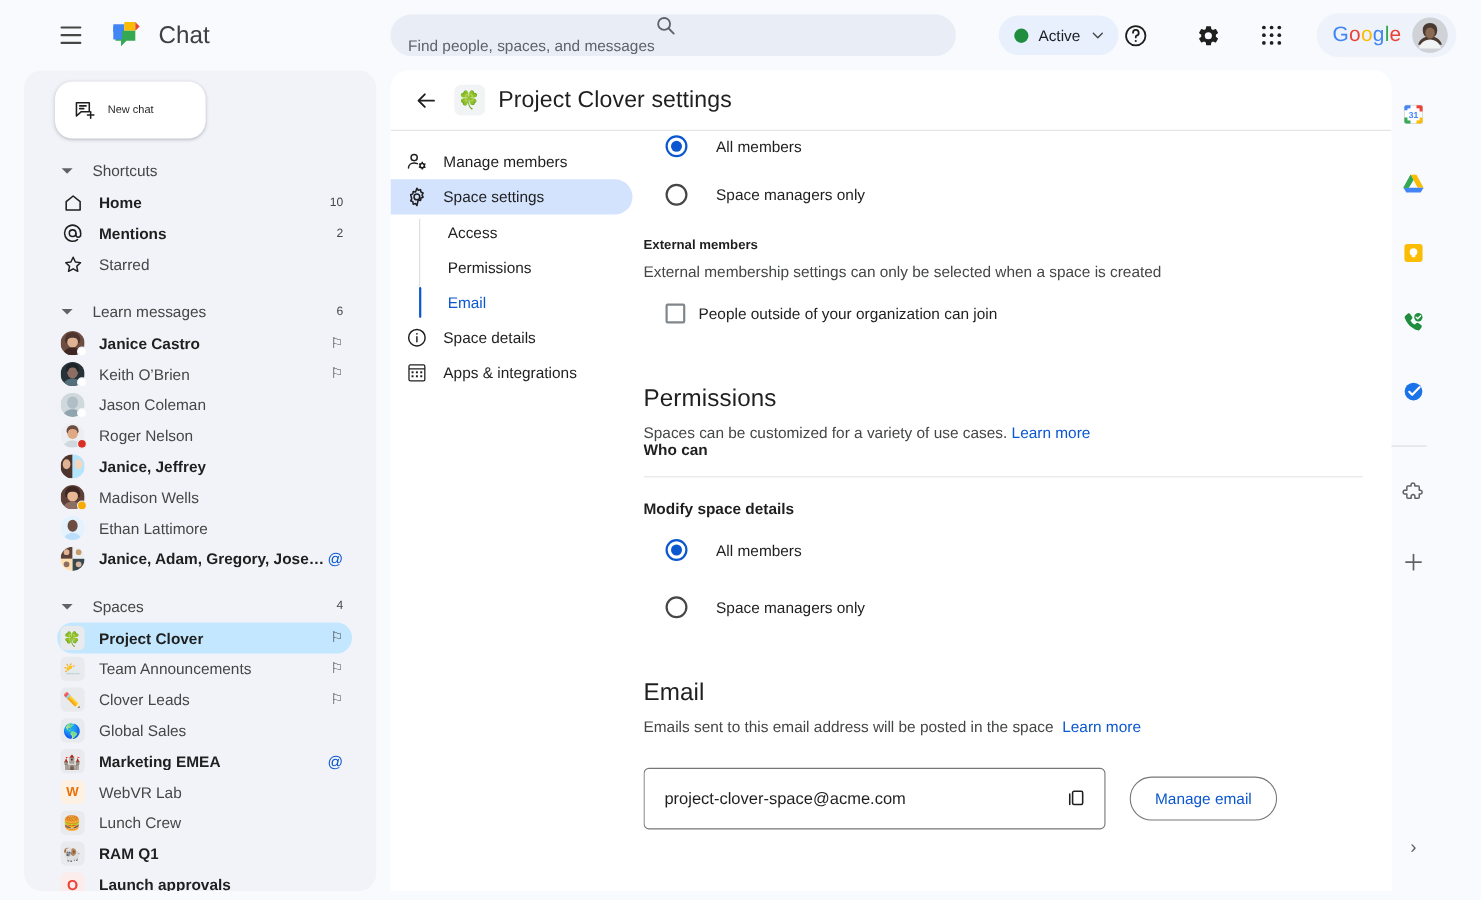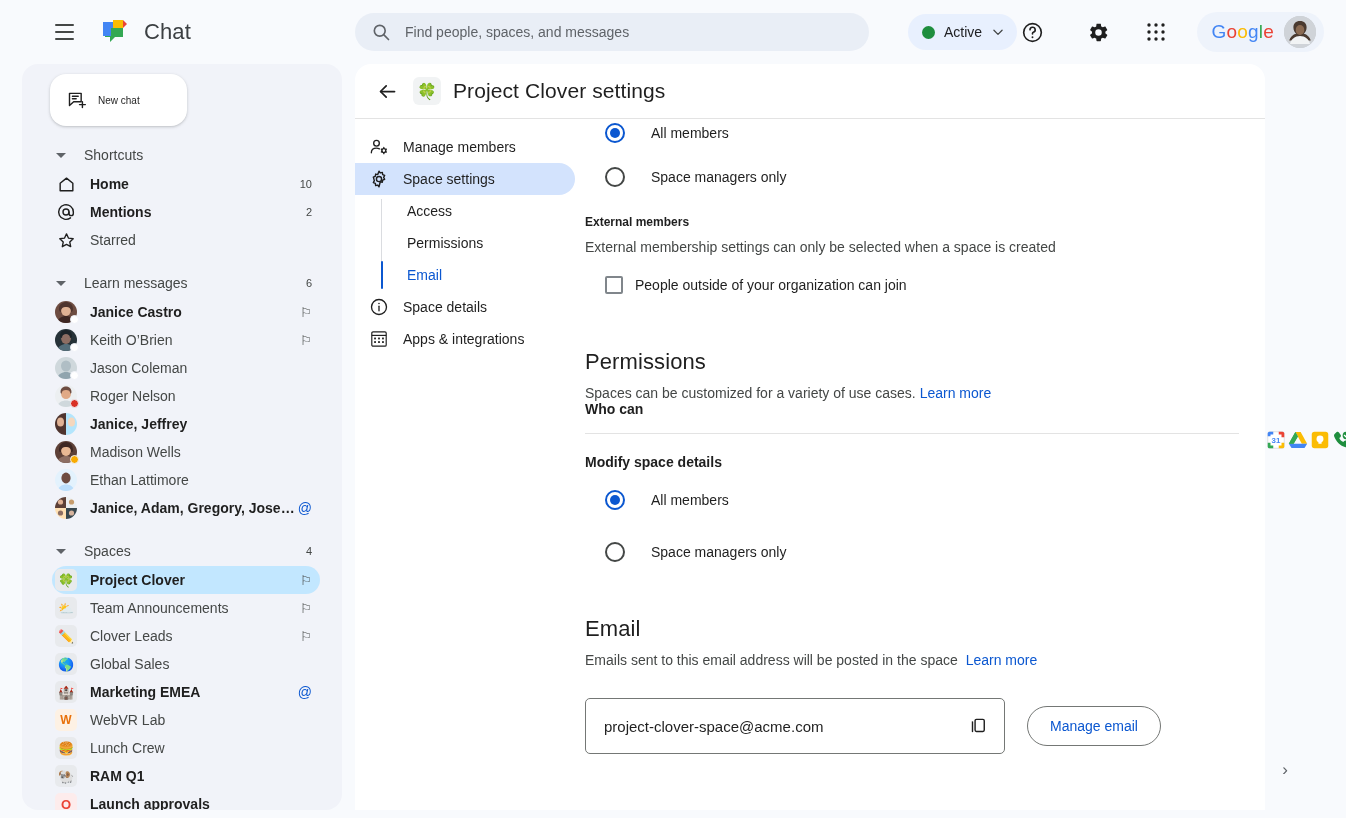--- a/index.html
+++ b/index.html
@@ -32,7 +32,7 @@
   .searchwrap {
     position: absolute; left: 355px; top: 13px; width: 514px; height: 38px;
     background: #e9eef6; border-radius: 19px; display: flex; align-items: center;
-    padding: 0 16px; cursor: text;
+    padding: 0 16px; cursor: text; flex-direction: column;
   }
   .searchwrap .sicon { width: 20px; height: 20px; flex: 0 0 20px; margin-right: 14px; }
   .searchwrap input {

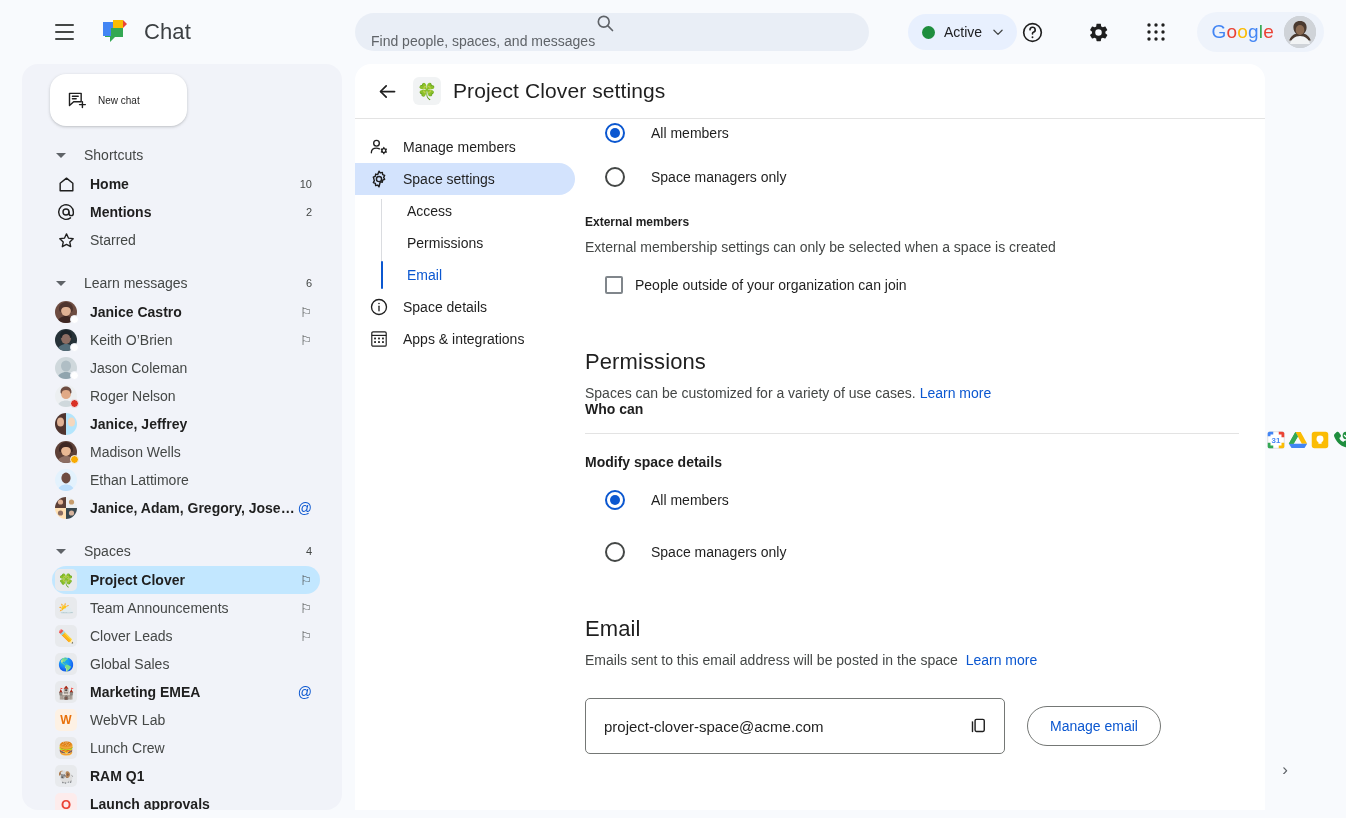--- a/index.html
+++ b/index.html
@@ -219,7 +219,7 @@
   
   .rail {
     position: absolute; right: 0; top: 64px; width: 81px; height: 754px;
-    display: flex; flex-direction: row; align-items: center; padding-top: 20px;
+    display: flex; flex-direction: column; align-items: flex-start; padding-top: 20px;
   }
   .rail-ico {
     width: 40px; height: 40px; margin-bottom: 23px; cursor: pointer;

